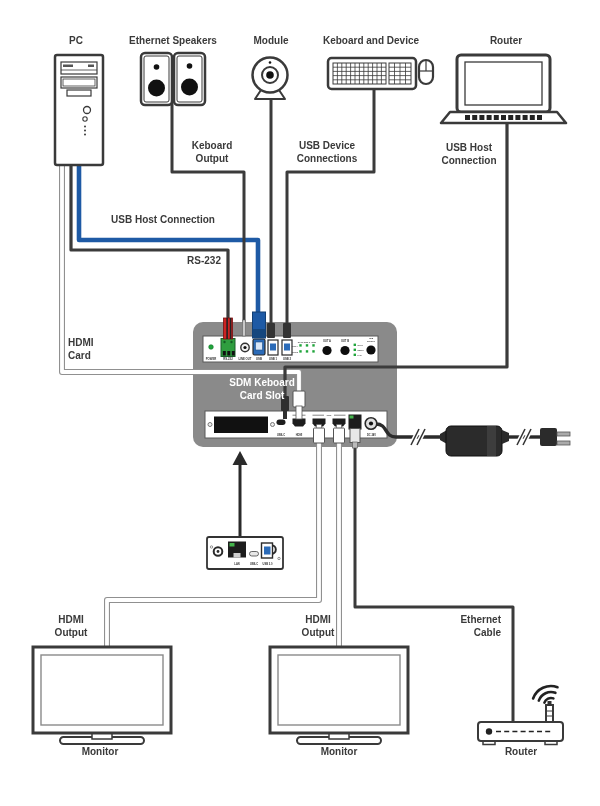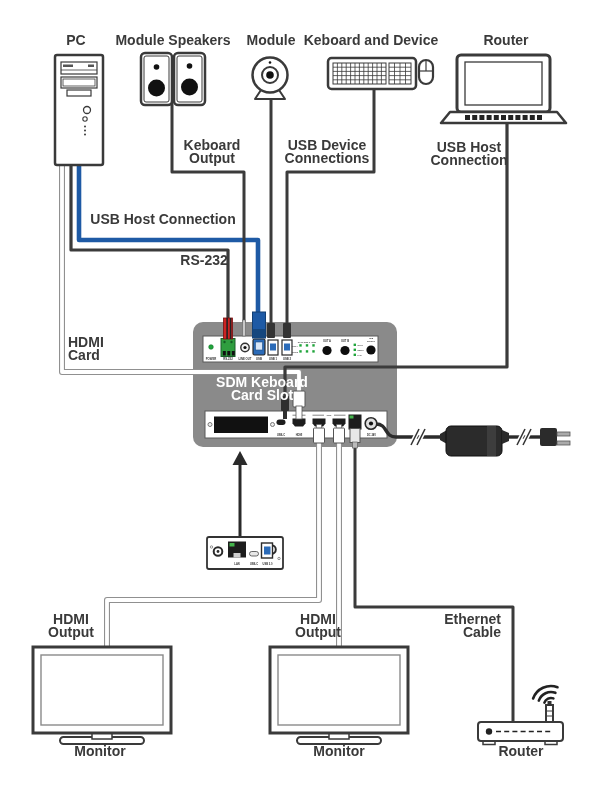--- a/index.html
+++ b/index.html
@@ -6,7 +6,7 @@
   #stage{position:relative;width:600px;height:806px;background:#fff;overflow:hidden;
          font-family:"Liberation Sans",sans-serif}
   #stage svg{position:absolute;left:0;top:0}
-  .lbl{position:absolute;font-weight:bold;font-size:14px;line-height:13px;color:#3a3a3a;
+  .lbl{position:absolute;font-weight:bold;font-size:10px;line-height:13px;color:#3a3a3a;
        white-space:nowrap;text-align:center;z-index:5}
   .lbl span{display:block}
   .cx{transform:translateX(-50%)}

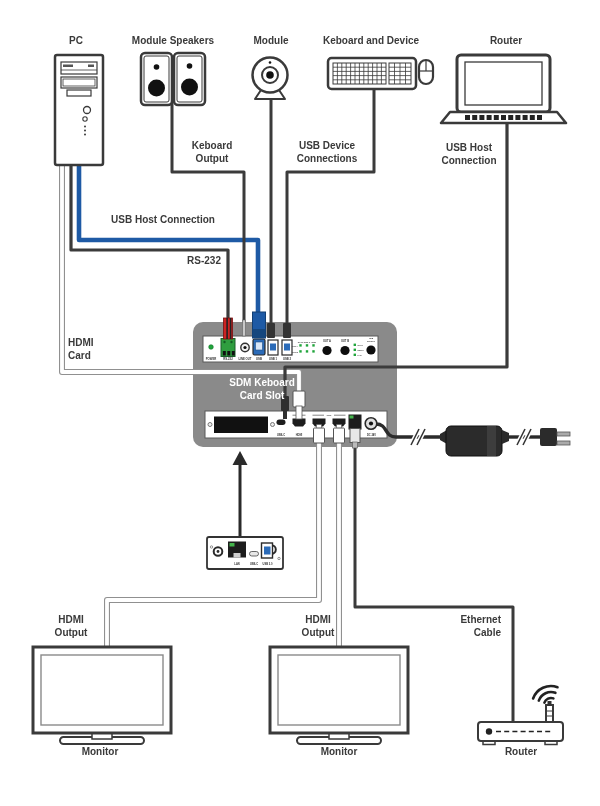--- a/index.html
+++ b/index.html
@@ -300,7 +300,7 @@
 </svg>
 
 <div class="lbl cx" style="left:76px;top:34px">PC</div>
-<div class="lbl cx" style="left:173px;top:34px">Module Speakers</div>
+<div class="lbl cx" style="left:173px;top:34px">Ethernet Speakers</div>
 <div class="lbl cx" style="left:271px;top:34px">Module</div>
 <div class="lbl cx" style="left:371px;top:34px">Keboard and Device</div>
 <div class="lbl cx" style="left:506px;top:34px">Router</div>

